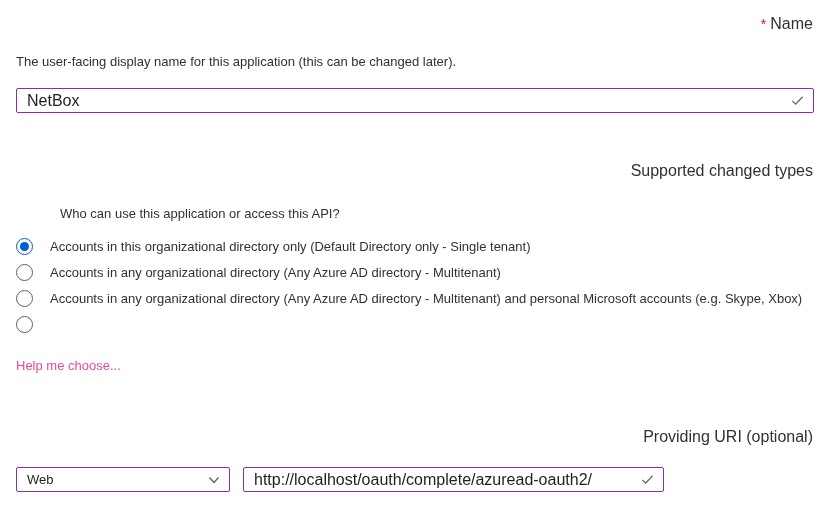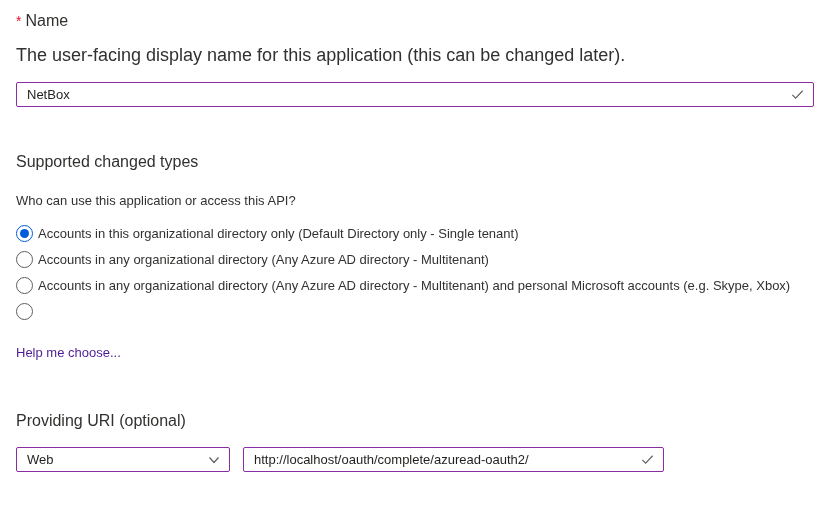--- a/index.html
+++ b/index.html
@@ -16,7 +16,8 @@
     font-size: 16px;
     font-weight: 400;
     color: #323130;
-    line-height: 21px;
+    line-height: 28px;
+    text-align: right;
   }
   .required-marker { color: #e81123; margin-right: 4px; font-size: 14px; }
 

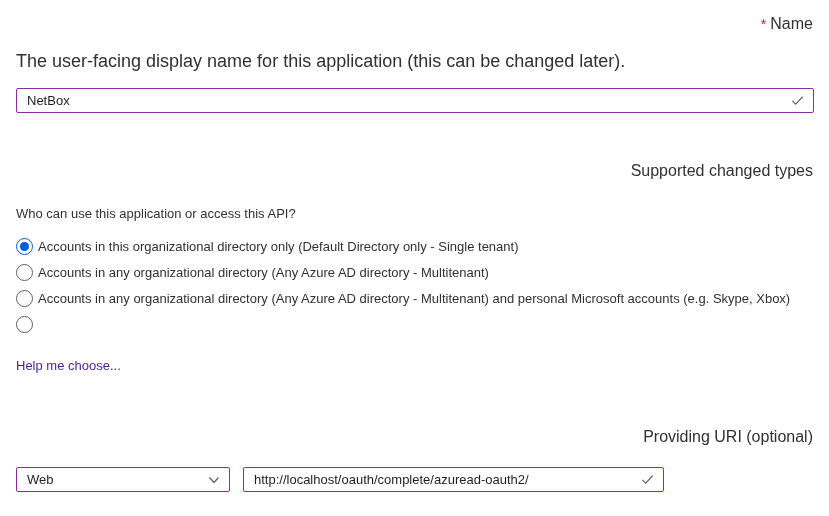--- a/index.html
+++ b/index.html
@@ -22,7 +22,7 @@
   .required-marker { color: #e81123; margin-right: 4px; font-size: 14px; }
 
   .hint {
-    font-size: 18px;
+    font-size: 13px;
     color: #323130;
     line-height: 19px;
     margin-top: 14px;

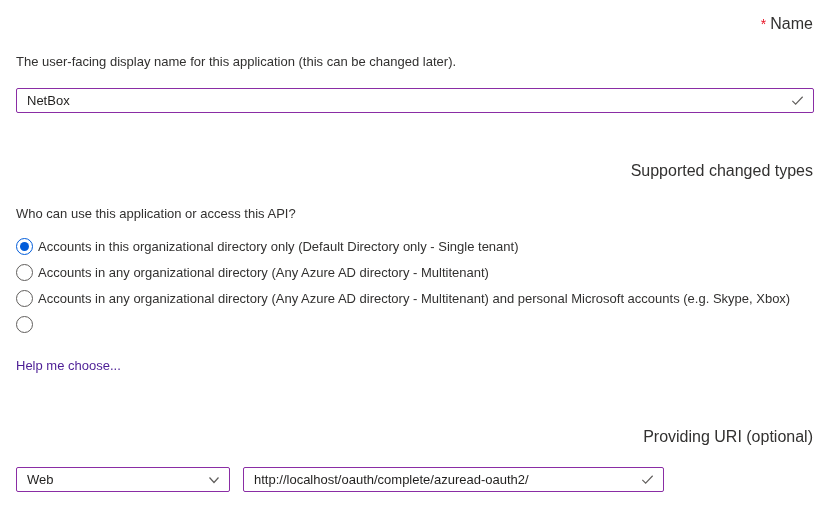--- a/index.html
+++ b/index.html
@@ -44,7 +44,7 @@
     outline: none;
     flex: 1 1 auto;
     font-family: "Liberation Sans", sans-serif;
-    font-size: 13px;
+    font-size: 16px;
     color: #201f1e;
     background: transparent;
     min-width: 0;

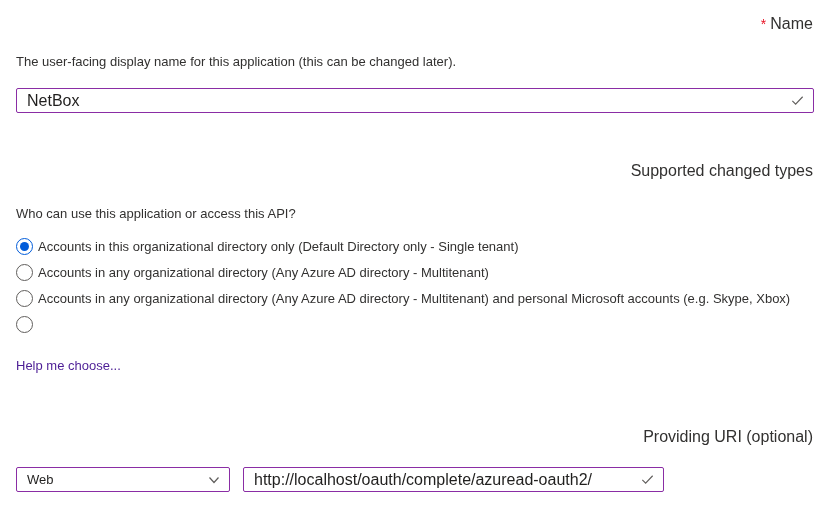--- a/index.html
+++ b/index.html
@@ -55,7 +55,7 @@
 
   
   .account-section { margin-top: 44px; }
-  .question { font-size: 13px; margin-top: 21px; line-height: 16px; }
+  .question { font-size: 13px; margin-top: 21px; line-height: 16px; margin-left: 44px; }
   .radio-list { margin-top: 11px; }
   .radio-row {
     display: flex;

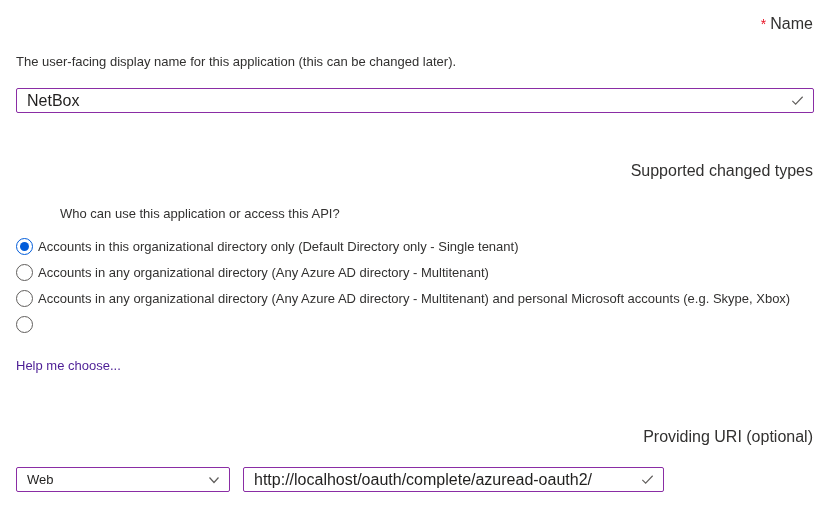--- a/index.html
+++ b/index.html
@@ -79,7 +79,7 @@
     border-radius: 50%;
     background: #015cda;
   }
-  .radio-text { font-size: 13px; margin-left: 5px; color: #323130; white-space: nowrap; }
+  .radio-text { font-size: 13px; margin-left: 17px; color: #323130; white-space: nowrap; }
 
   .help-link {
     display: inline-block;

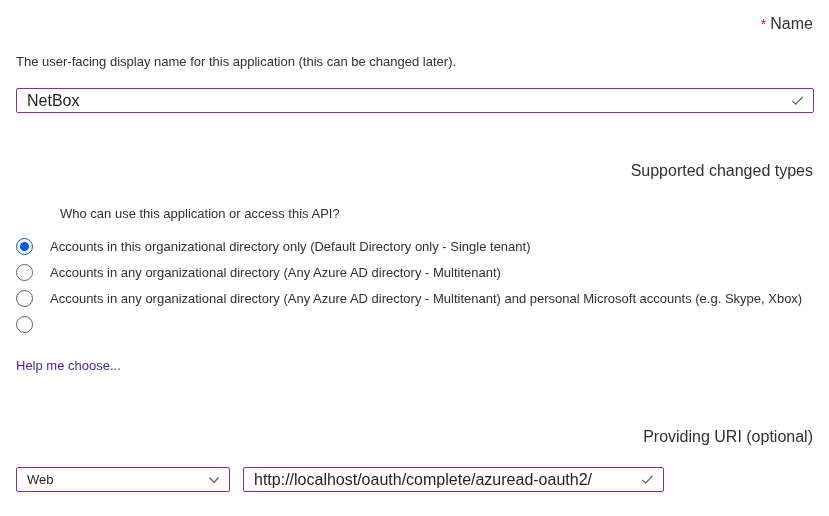--- a/index.html
+++ b/index.html
@@ -85,7 +85,7 @@
     display: inline-block;
     margin-top: 21px;
     font-size: 13px;
-    color: #4c1d95;
+    color: #ec4899;
     text-decoration: none;
     cursor: pointer;
   }

